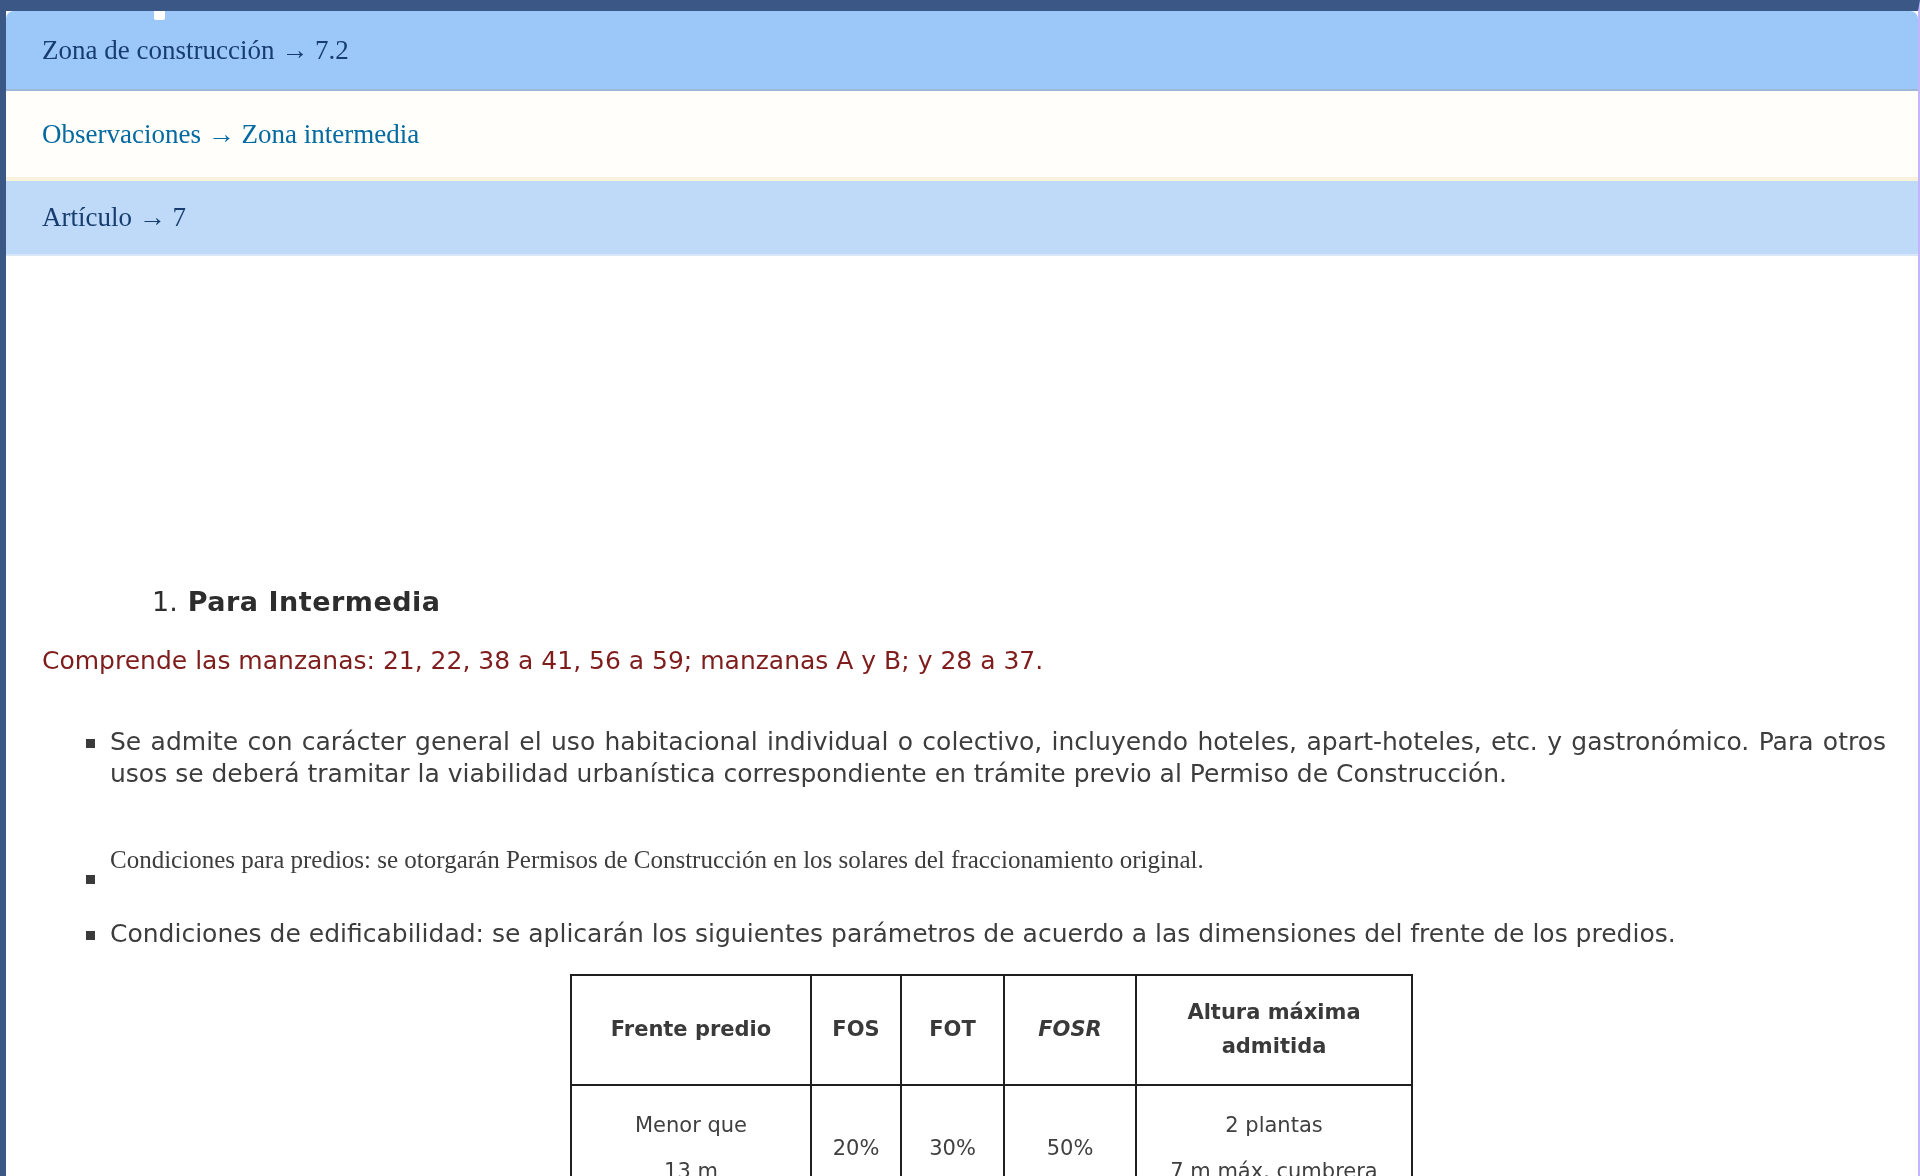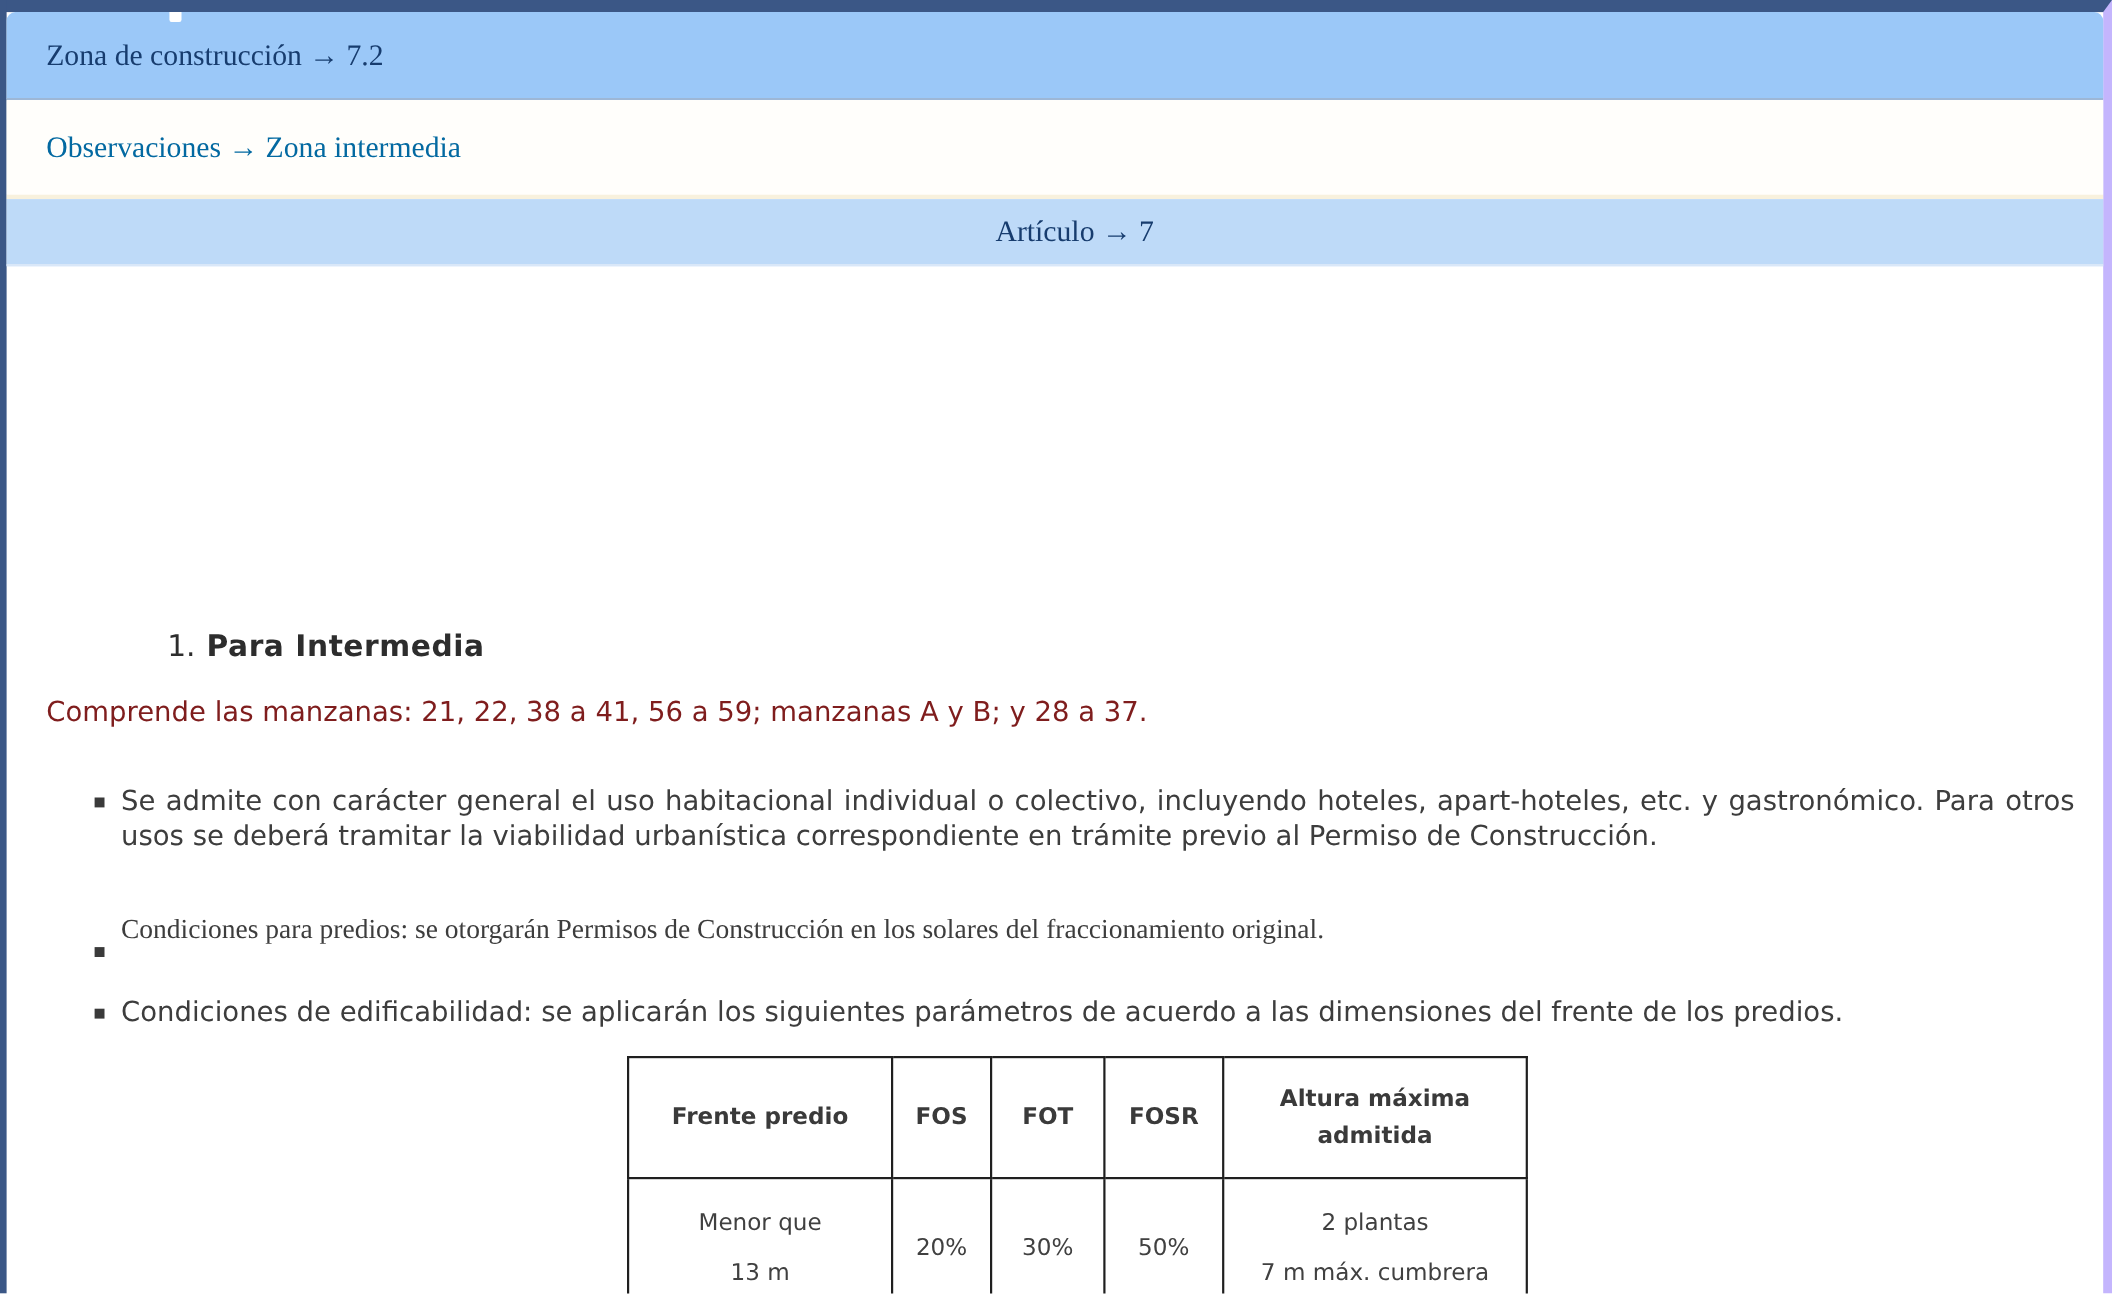--- a/index.html
+++ b/index.html
@@ -15,7 +15,7 @@
     background: #ffffff;
     border-top: 11px solid #3b5786;
     border-left: 6px solid #3b5786;
-    border-right: 8px solid #c4b5fd;
+    border-right: 2px solid #c4b5fd;
     box-sizing: border-box;
   }
   .top-notch {

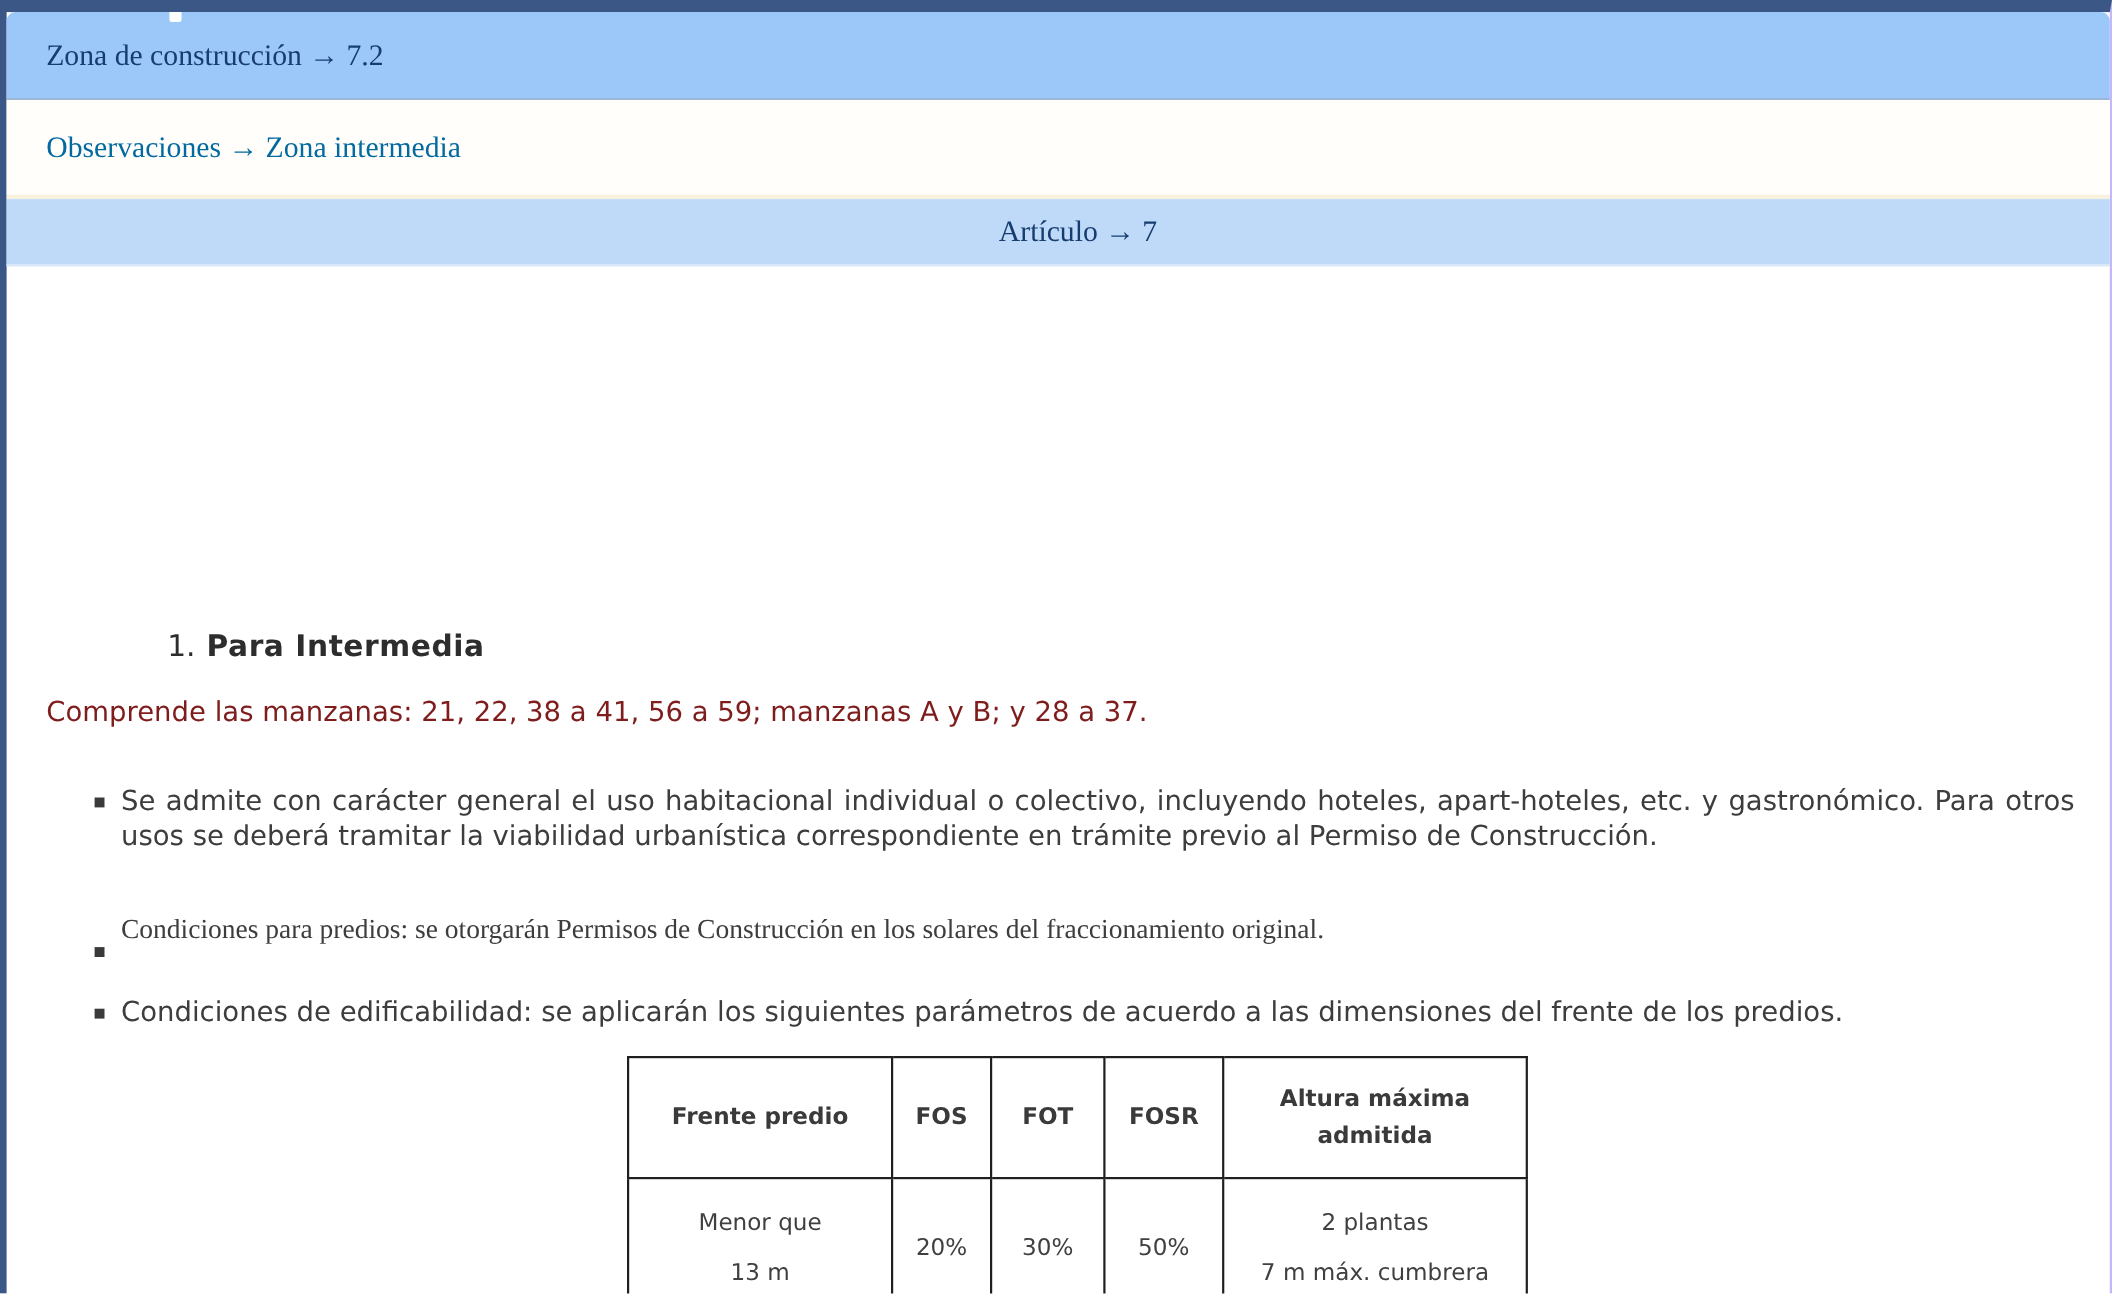--- a/index.html
+++ b/index.html
@@ -45,11 +45,10 @@
   }
   .cream-line { height: 4px; background: #f8f1dd; }
   .bar-blue-2 {
-    height: 61px;
+    height: 75px;
     background: #bedaf8;
     border-bottom: 2px solid #d9e7f8;
     color: #173c6e;
-    justify-content: center;
   }
   
   .content { position: relative; width: 100%; height: 100%; }

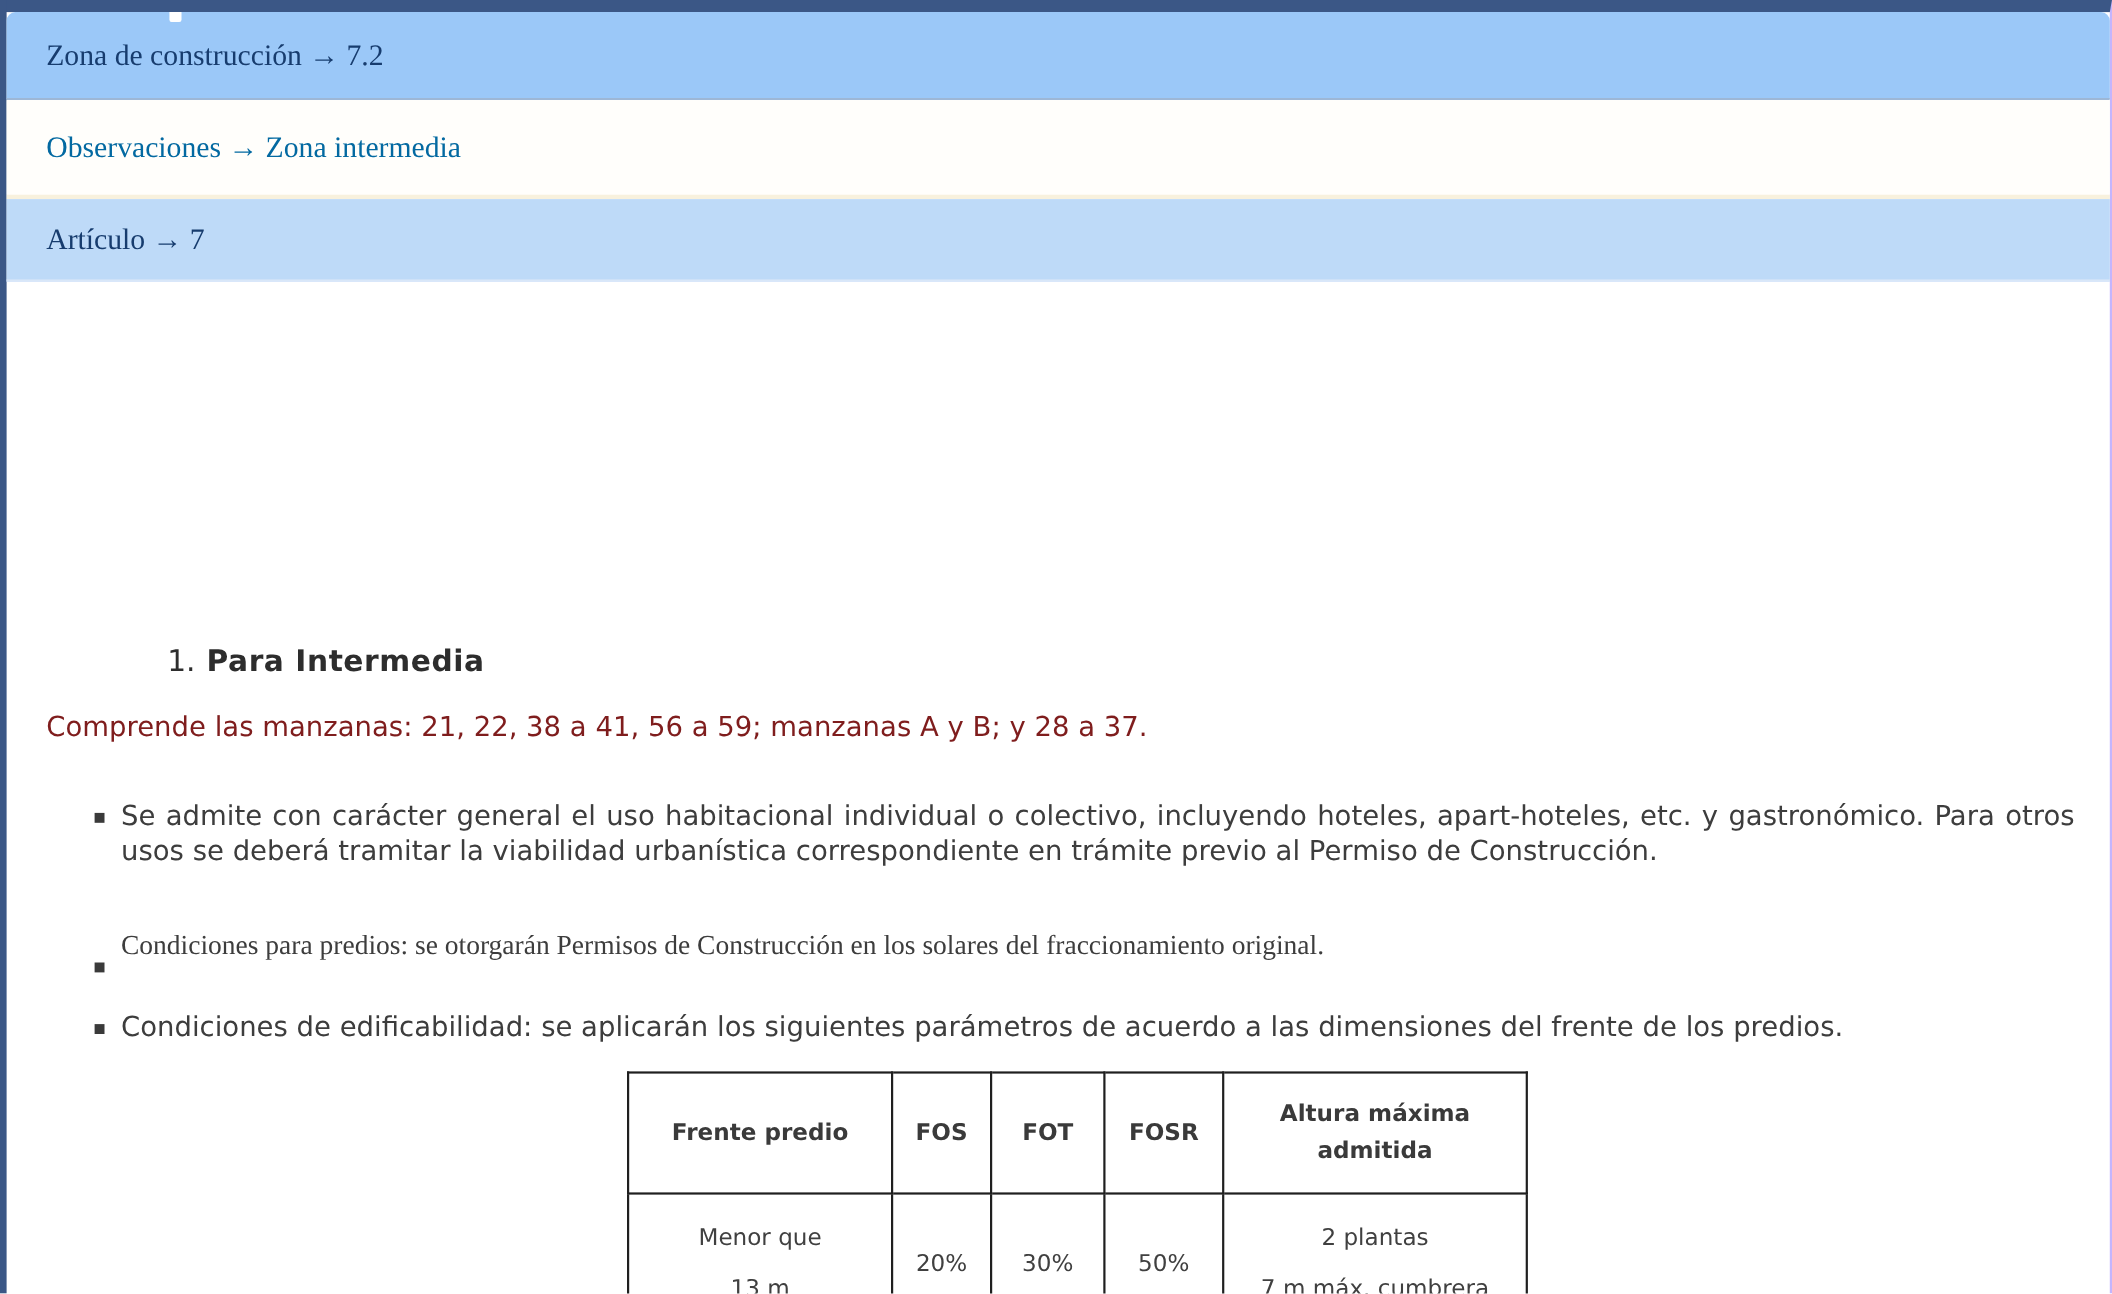--- a/index.html
+++ b/index.html
@@ -98,7 +98,7 @@
   .col-frente { width: 240px; }
   .col-fos  { width: 90px; }
   .col-fot  { width: 103px; }
-  .col-fosr { width: 108px; }
+  .col-fosr { width: 132px; font-style: italic; }
   .col-alt  { width: 276px; }
 </style>
 </head>

